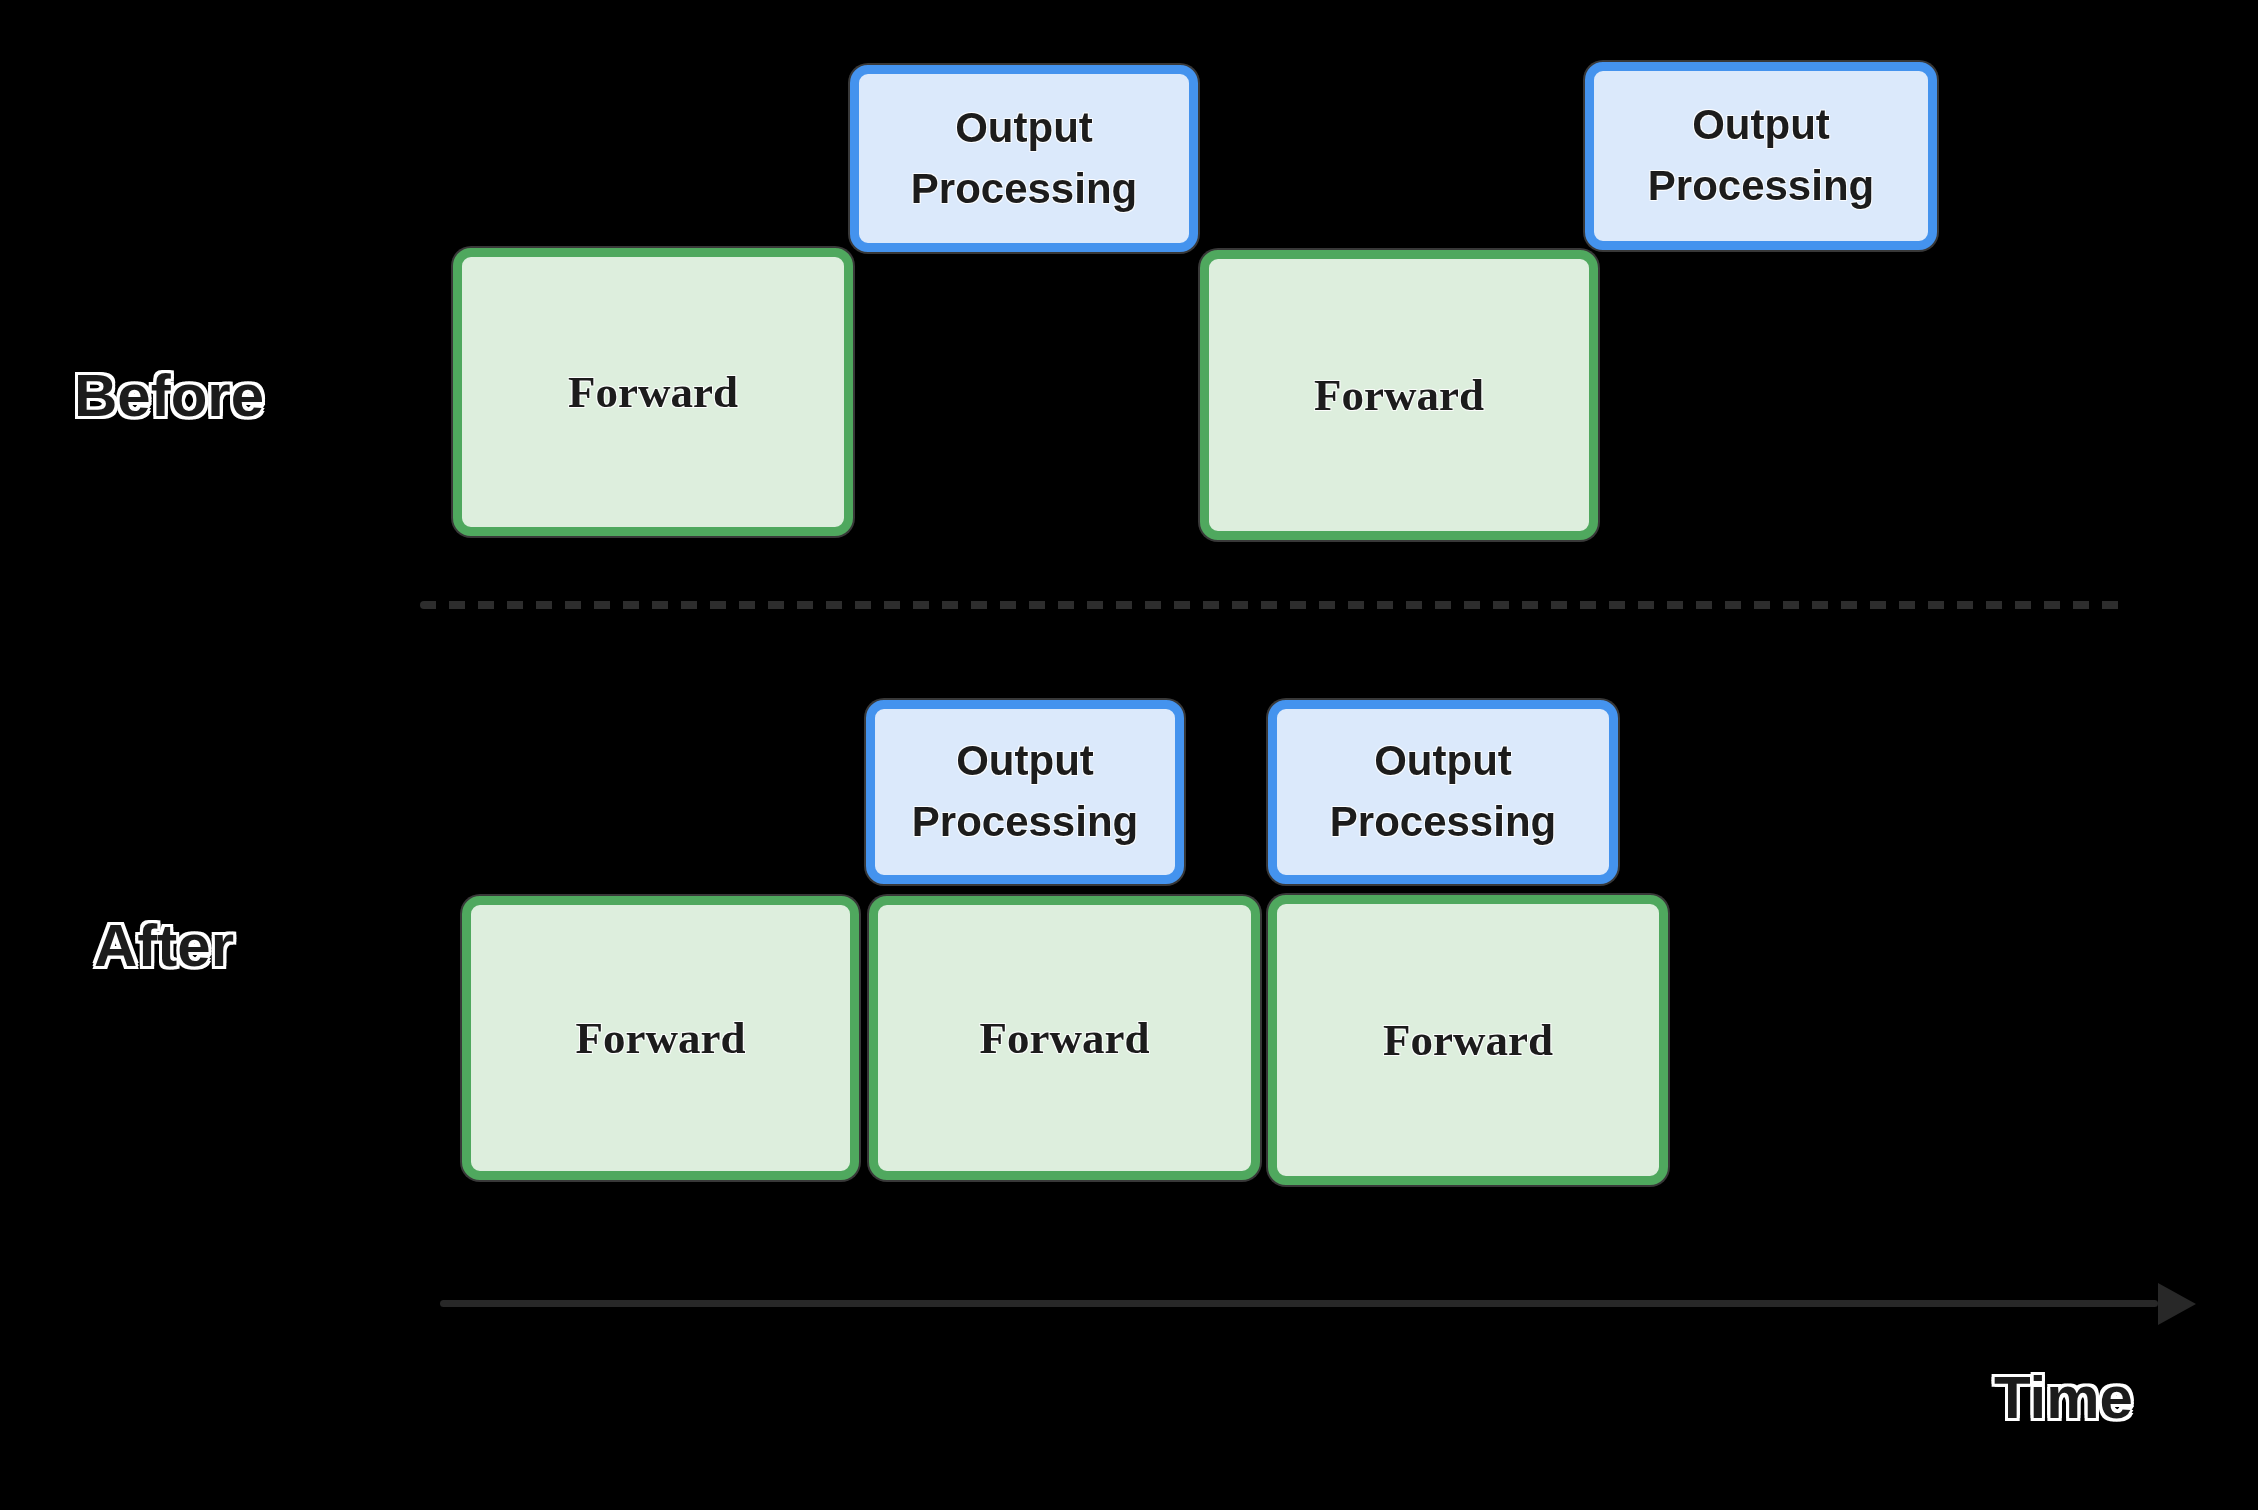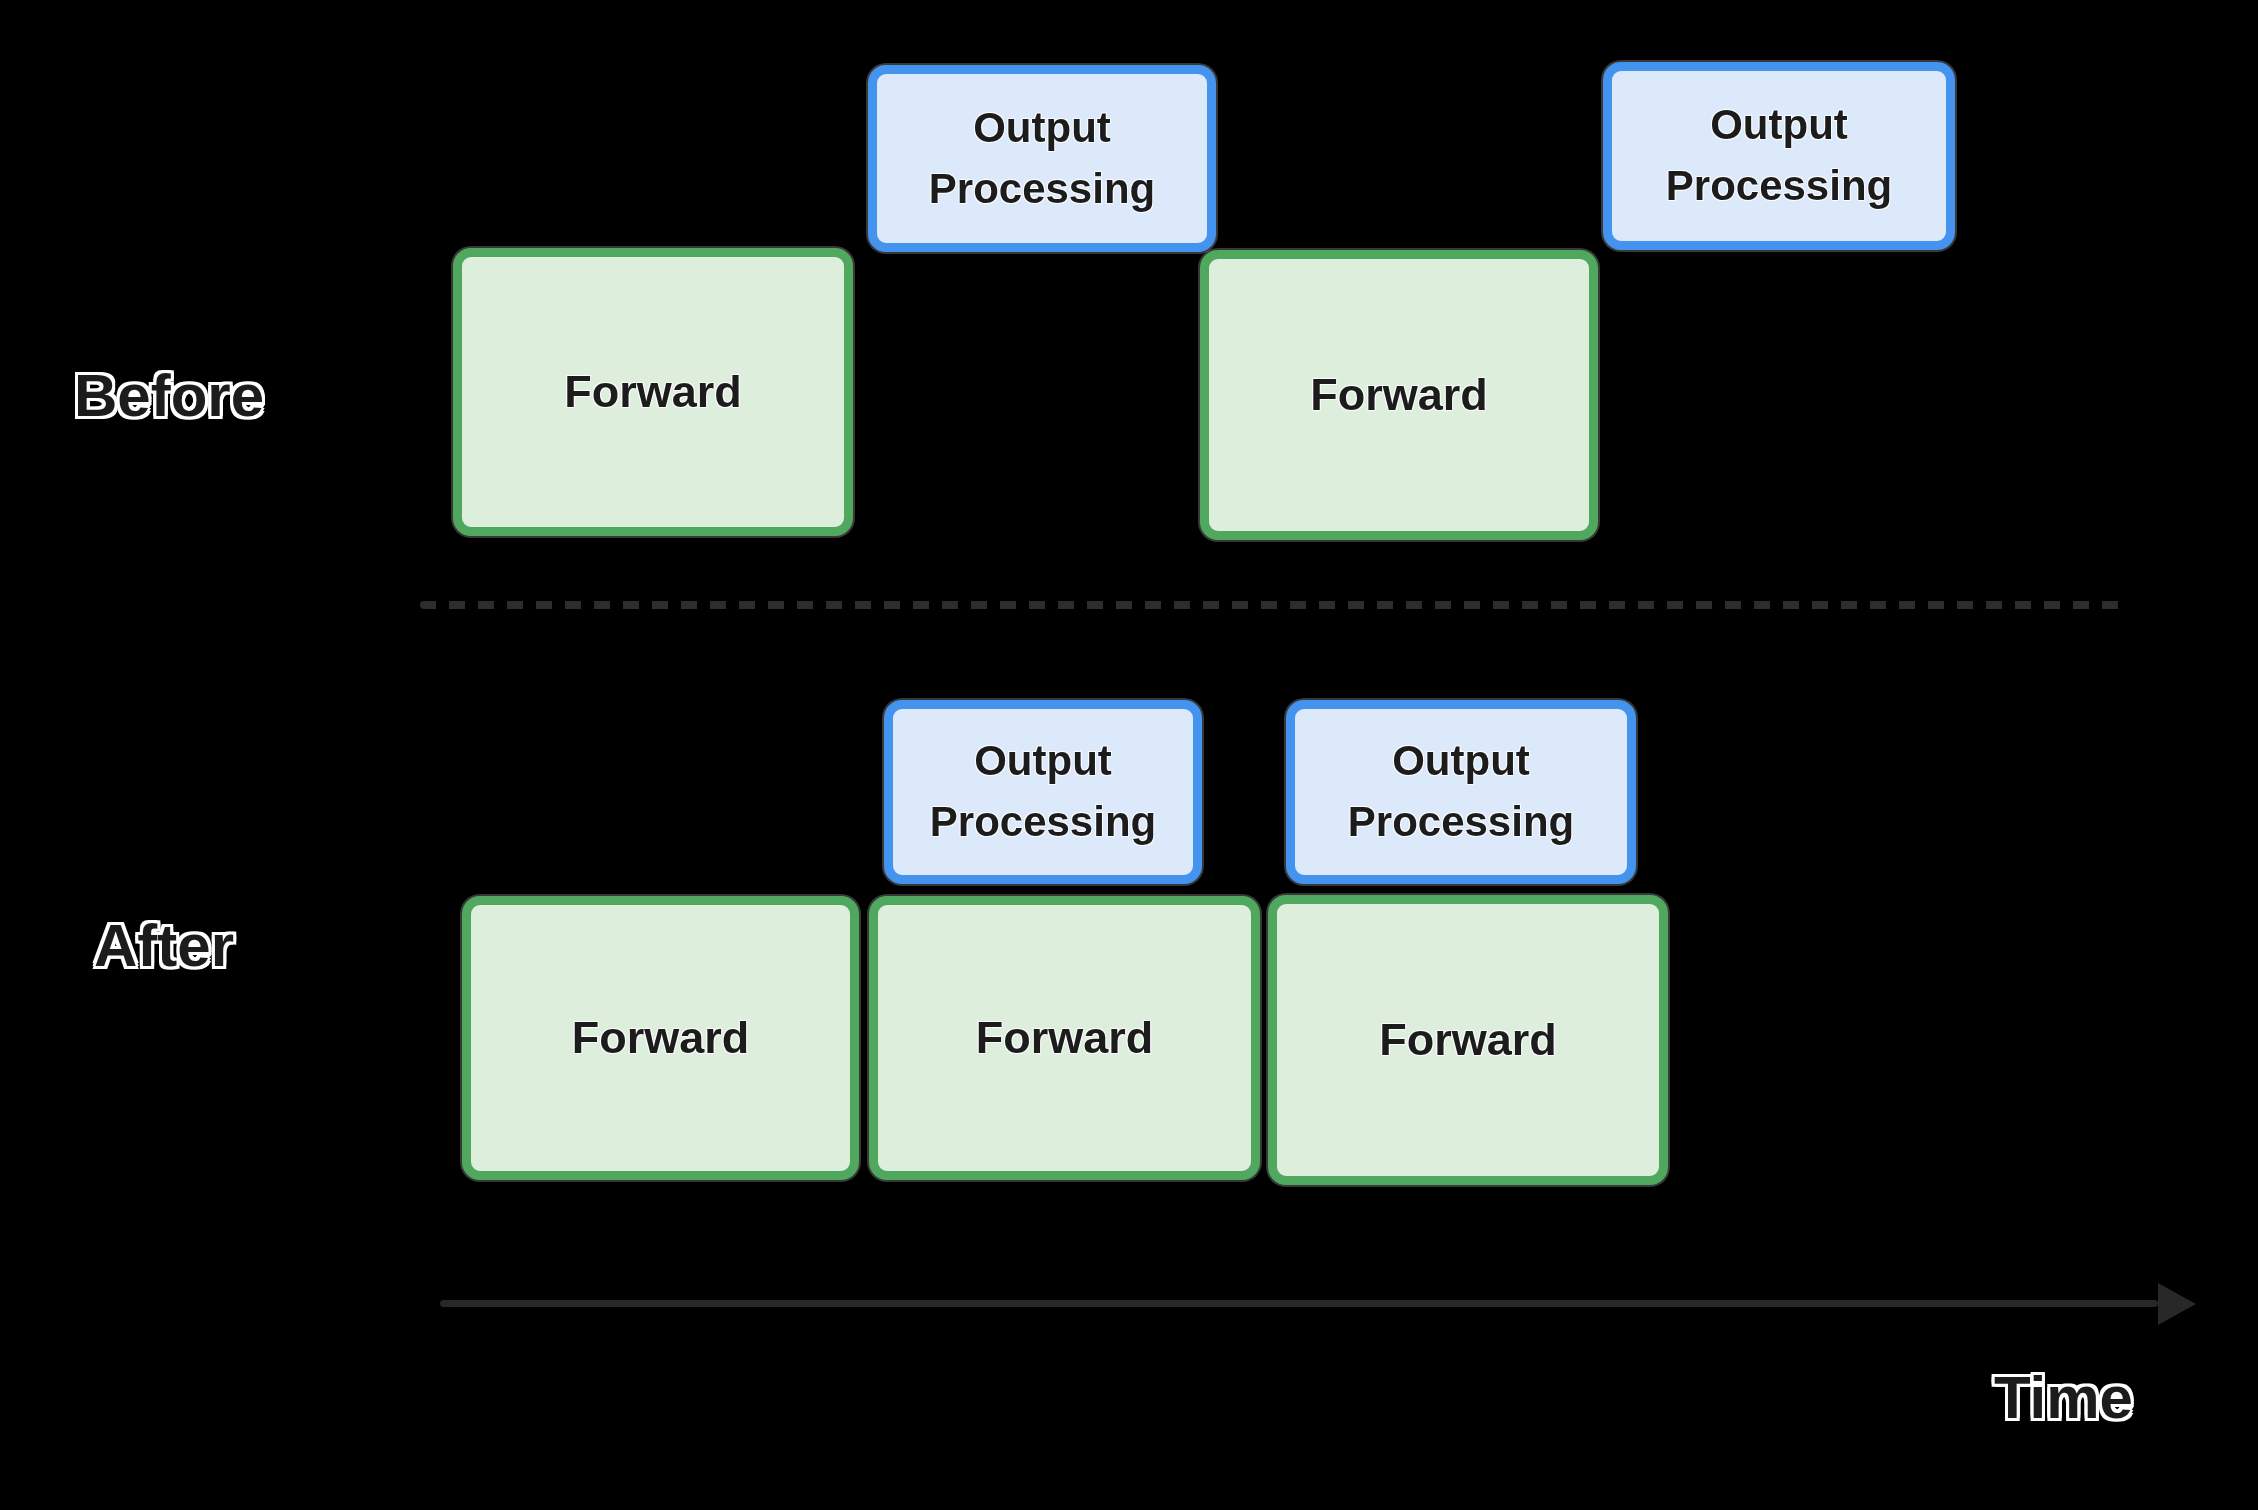--- a/index.html
+++ b/index.html
@@ -57,7 +57,6 @@
   .output{
     background:var(--output-fill);
     border:9px solid var(--output-border);
-    margin-left:18px;
   }
   .output .box-label{font-size:42px;line-height:1.45;padding:0 34px;}
 

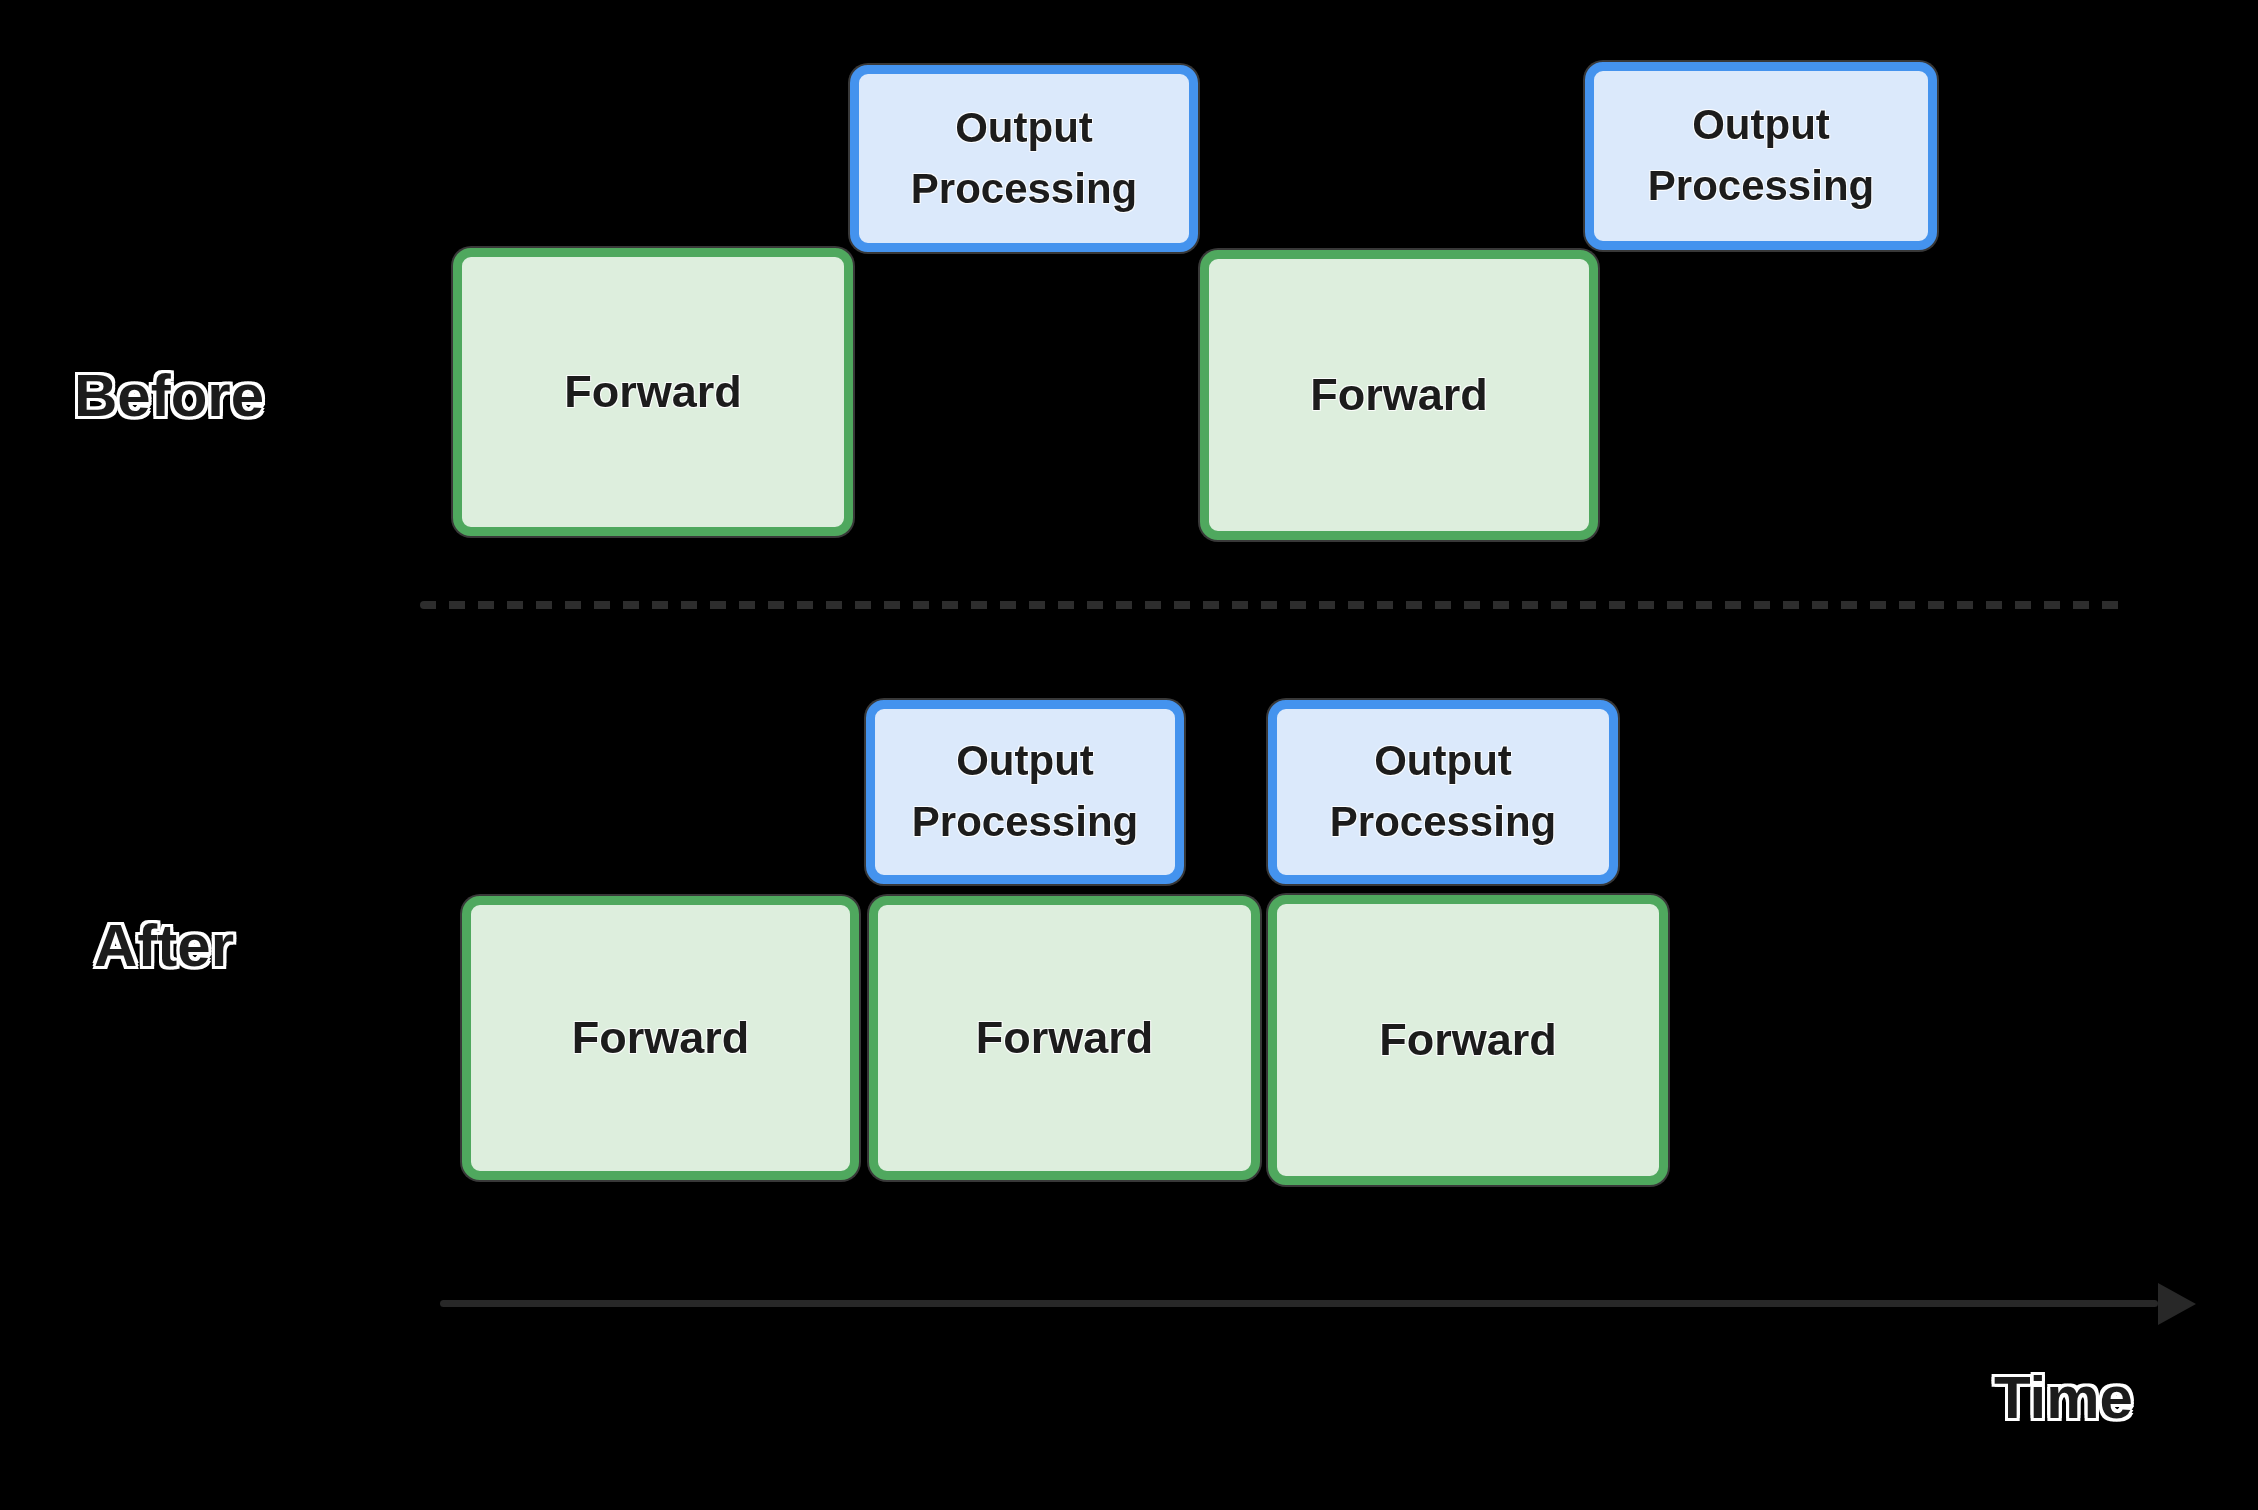--- a/index.html
+++ b/index.html
@@ -52,6 +52,7 @@
   .forward{
     background:var(--forward-fill);
     border:9px solid var(--forward-border);
+    font-family:Liberation Serif, serif;
   }
   .forward .box-label{font-size:45px;}
   .output{

